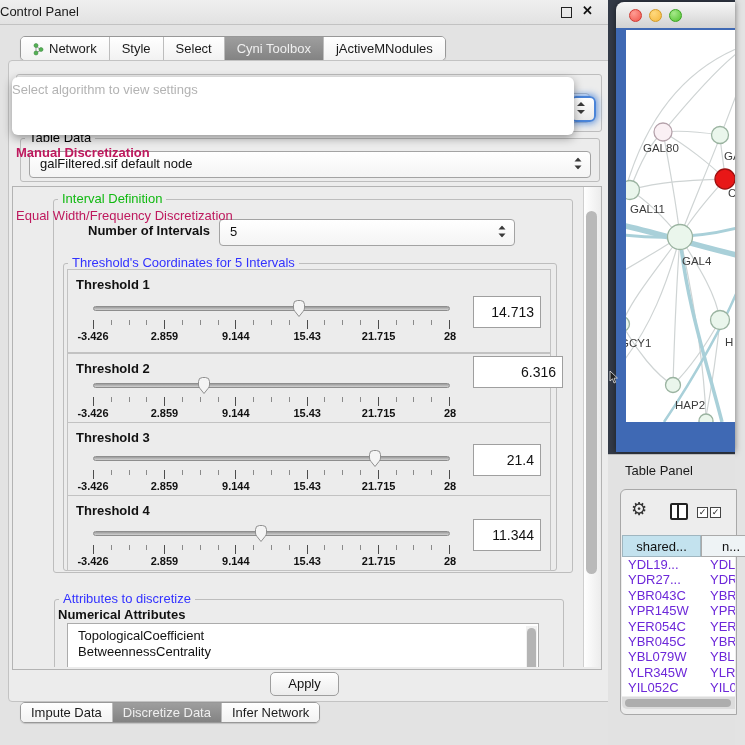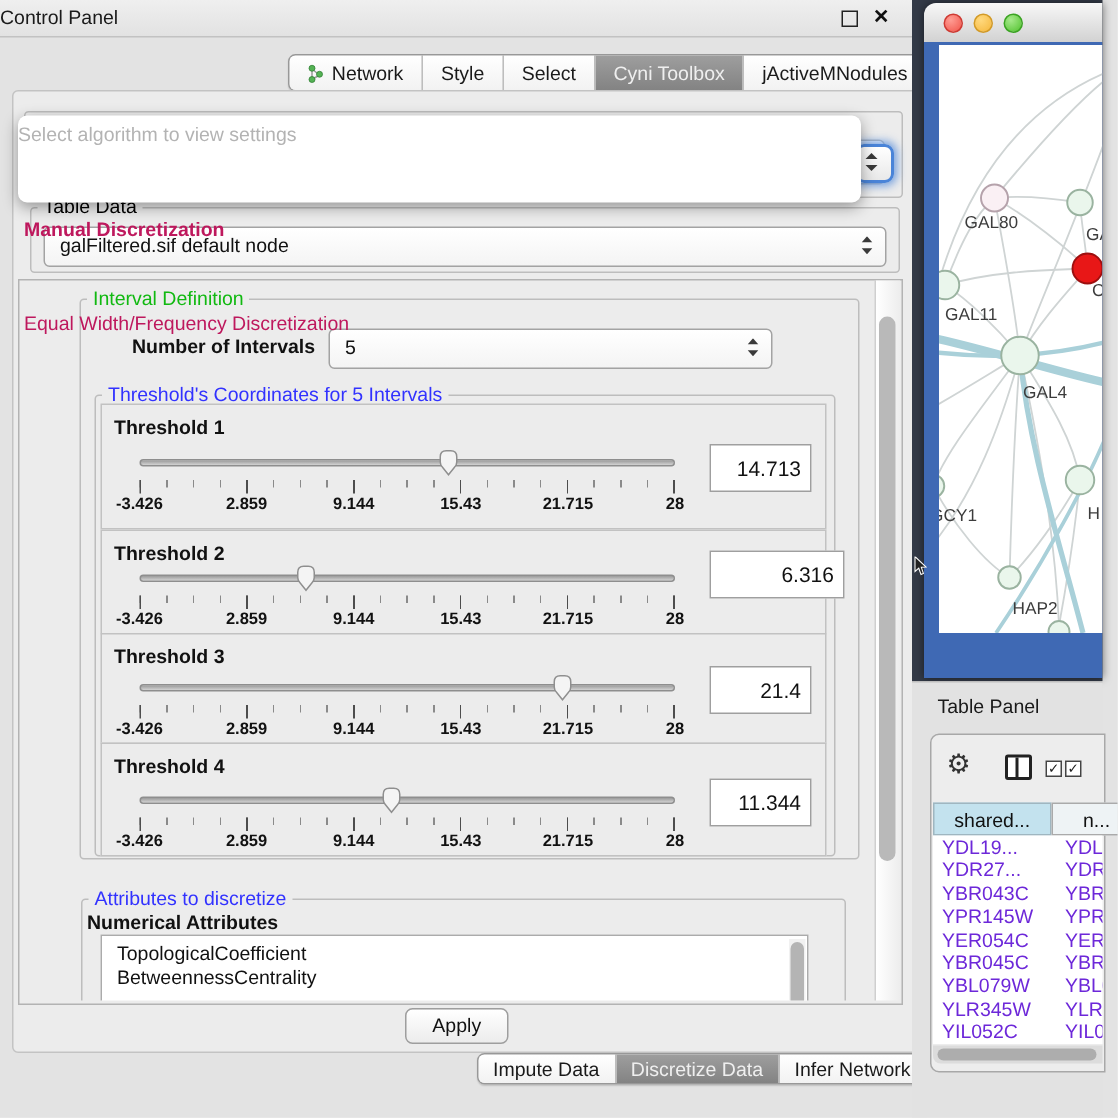--- a/index.html
+++ b/index.html
@@ -15,7 +15,7 @@
   #float-btn{position:absolute;left:561px;top:7px;width:9px;height:9px;border:1.5px solid #222;background:transparent;}
   #close-btn{position:absolute;left:582px;top:3px;font-size:13px;font-weight:bold;color:#111;}
   
-  .segbar{display:flex;justify-content:flex-end;}
+  .segbar{display:flex;justify-content:flex-start;padding-left:20px;}
   .seggroup{display:inline-flex;border:1px solid #989898;border-radius:5px;overflow:hidden;
             box-shadow:0 1px 1px rgba(0,0,0,.15);}
   .seg{display:flex;align-items:center;gap:5px;padding:0 12px;height:23px;font-size:13px;

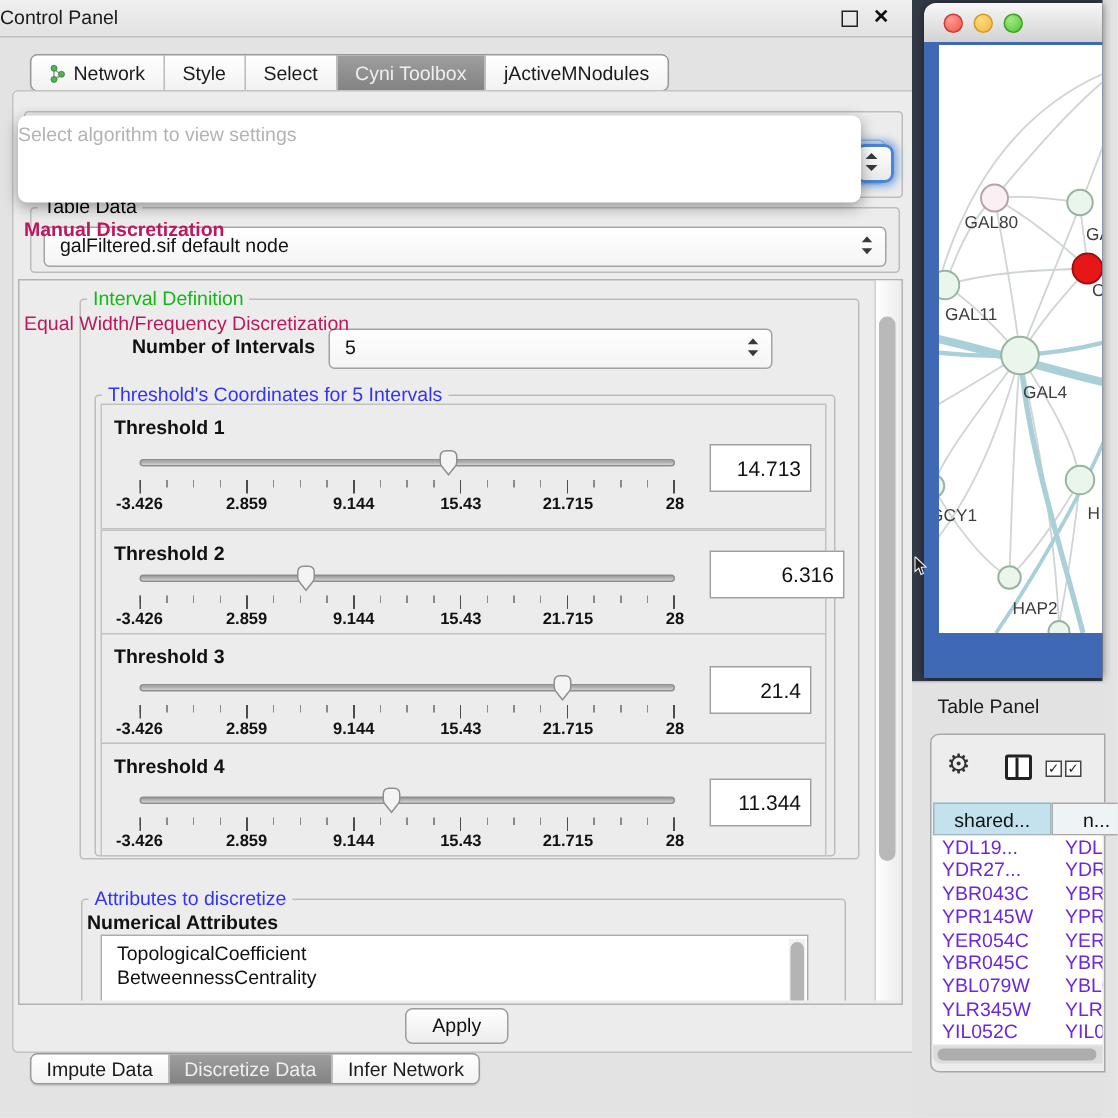--- a/index.html
+++ b/index.html
@@ -257,7 +257,7 @@
               <span style="left: 100%;">28</span>
             </div>
         </div>
-        <input class="tvalue" style="top: 13px; padding-left: 24px;" value="6.316">
+        <input class="tvalue" style="top: 2px; padding-left: 24px;" value="6.316">
       </div>
 
       <div class="tbox" style="top:235px;height:72px;">

